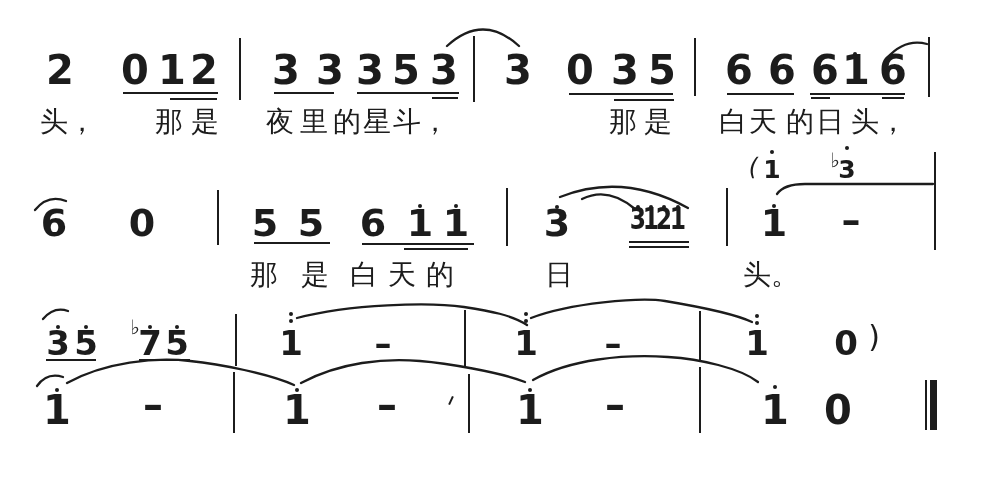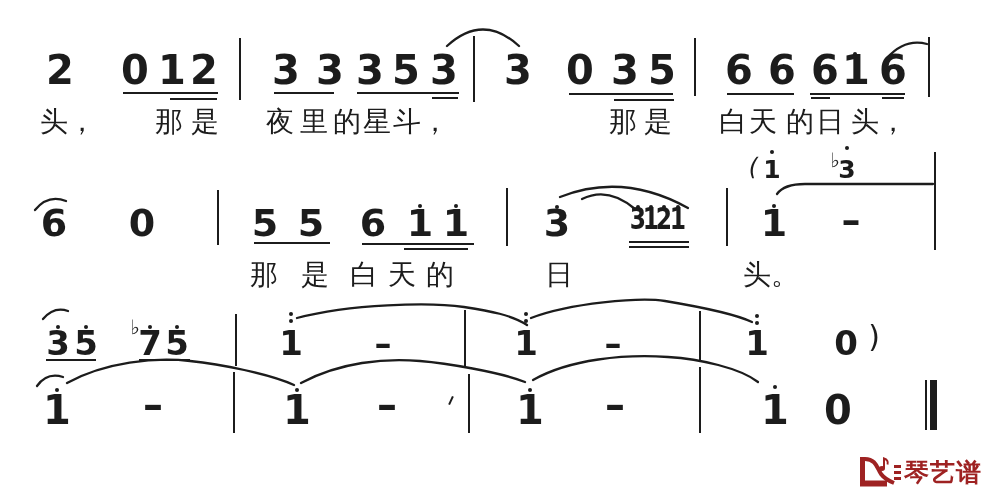--- a/index.html
+++ b/index.html
@@ -206,23 +206,6 @@
   <div class="bl" style="left:925px;top:380px;height:50px"></div>
   <div class="blthick" style="left:930px;top:380px;height:50px"></div>
 
-  <div id="logo">
-    <svg width="44" height="40" viewBox="0 0 44 40">
-      <g fill="none" stroke="#9e2222">
-        <path d="M4.5,5 V34" stroke-width="5"></path>
-        <path d="M2,31.5 H29" stroke-width="6"></path>
-        <path d="M7,7 C18,7 19,16 23,22 C26,26 31,29 36,31" stroke-width="4"></path>
-        <path d="M26,16 V6.5 C29,7.5 30.5,9.5 29.5,12.5" stroke-width="2"></path>
-      </g>
-      <g fill="#9e2222">
-        <ellipse cx="24" cy="16.5" rx="3" ry="2.4"></ellipse>
-        <rect x="36" y="13" width="7" height="3"></rect>
-        <rect x="36" y="19" width="7" height="3"></rect>
-        <rect x="36" y="25" width="7" height="3"></rect>
-      </g>
-    </svg>
-    <span id="logo-text">琴艺谱</span>
-  </div>
 
 </div>
 

